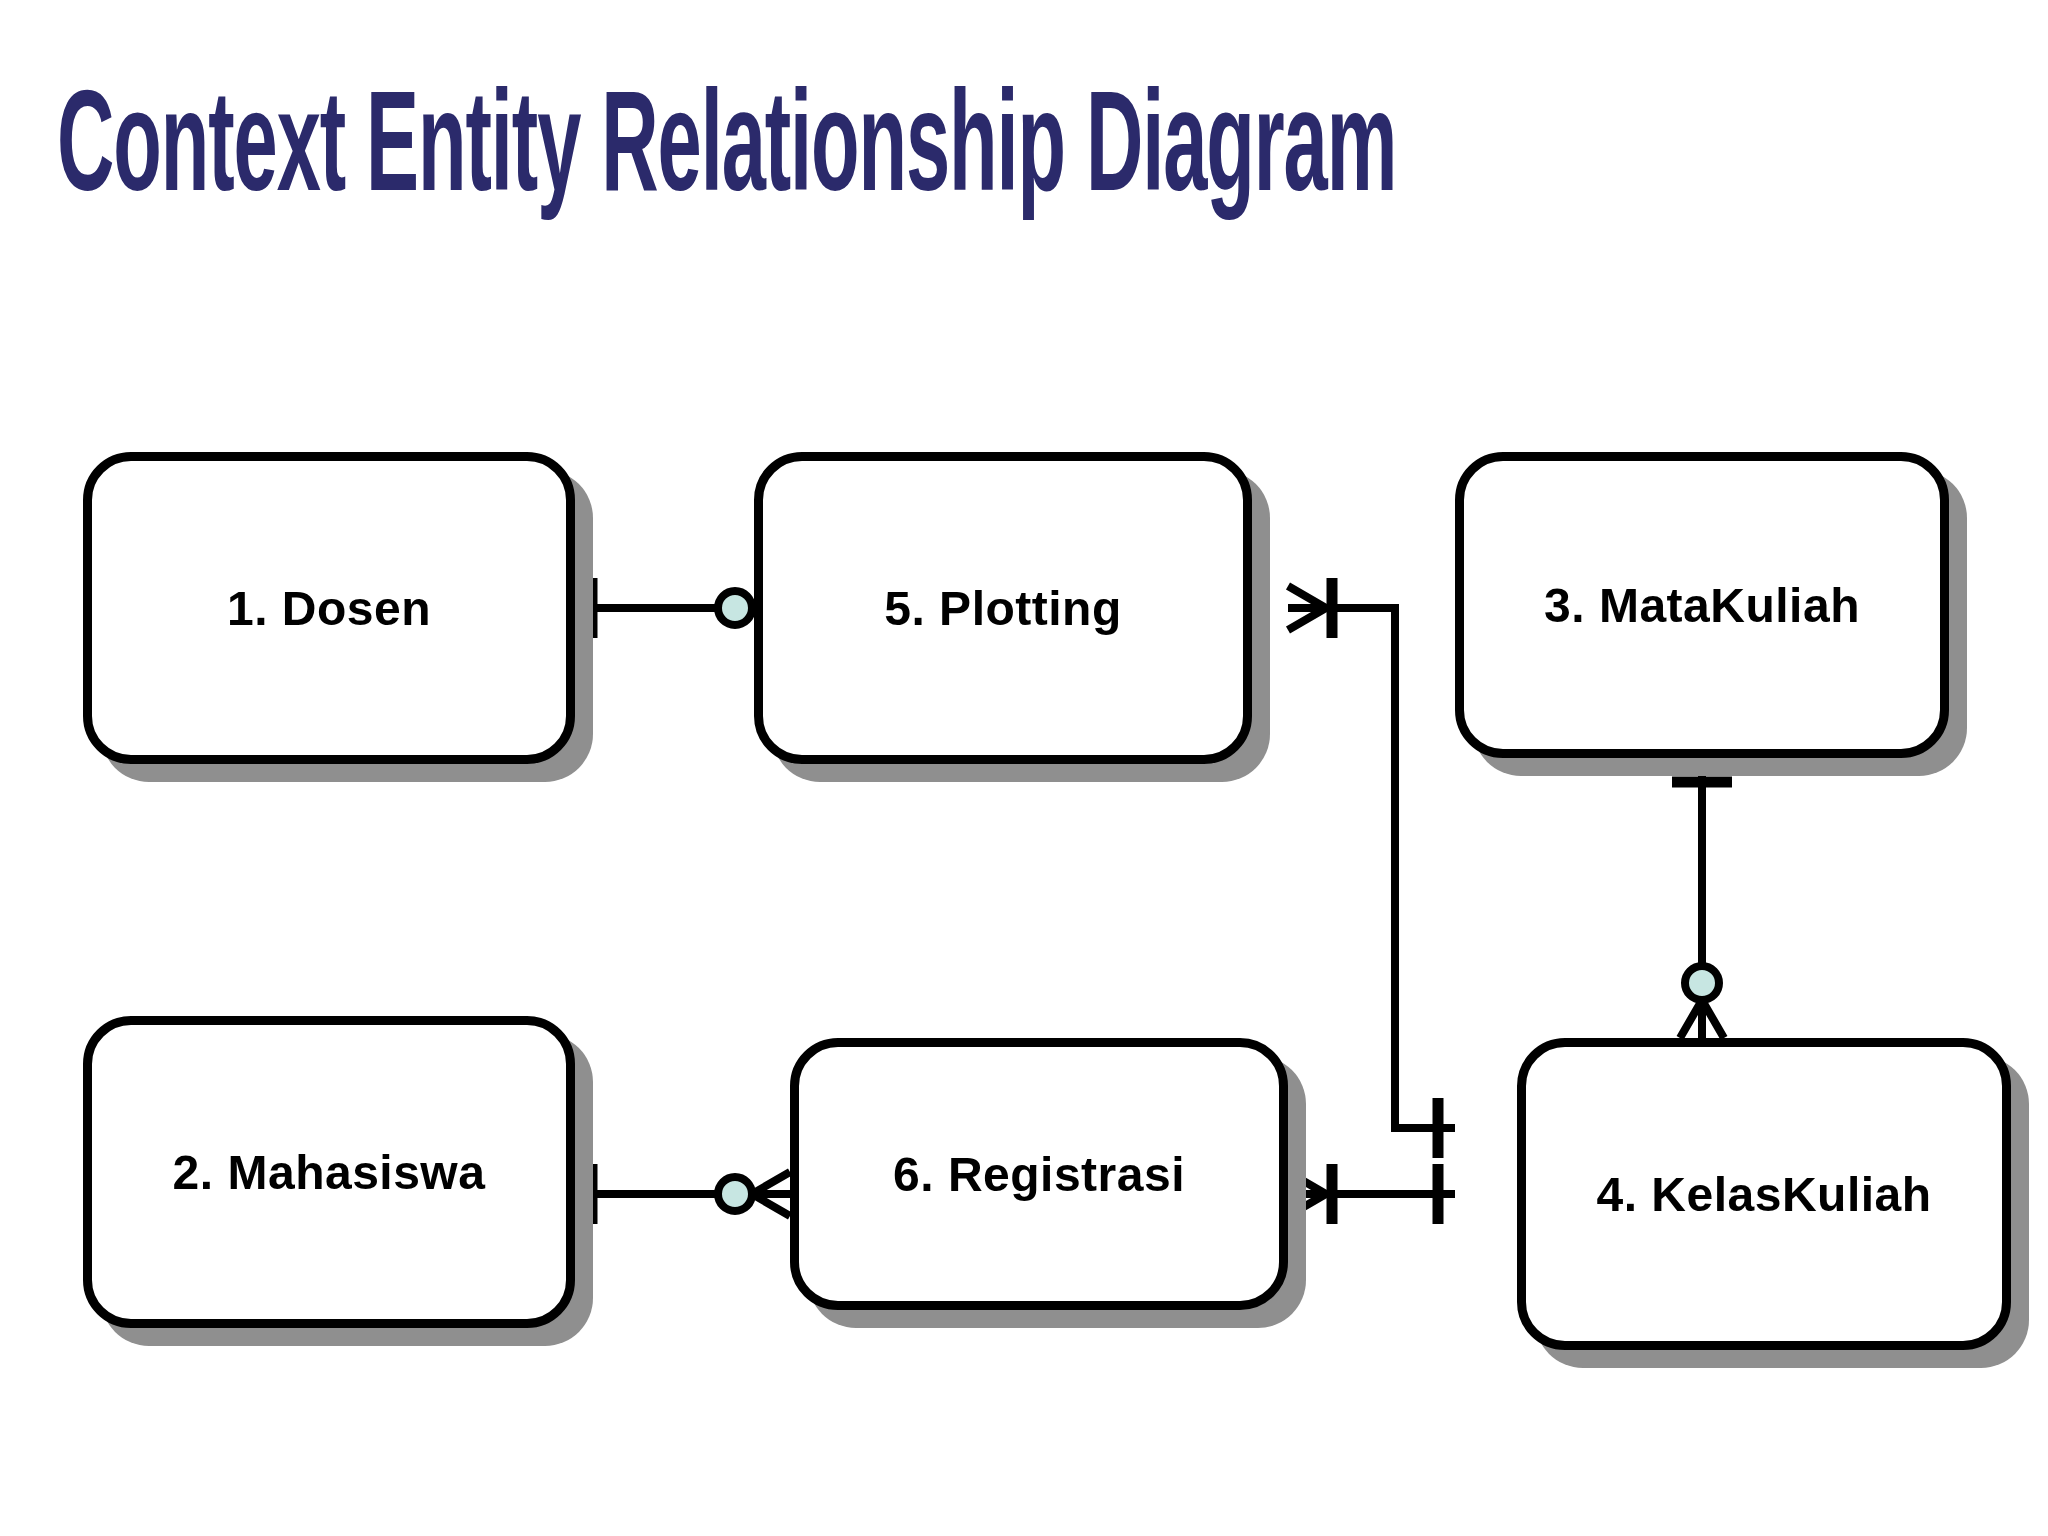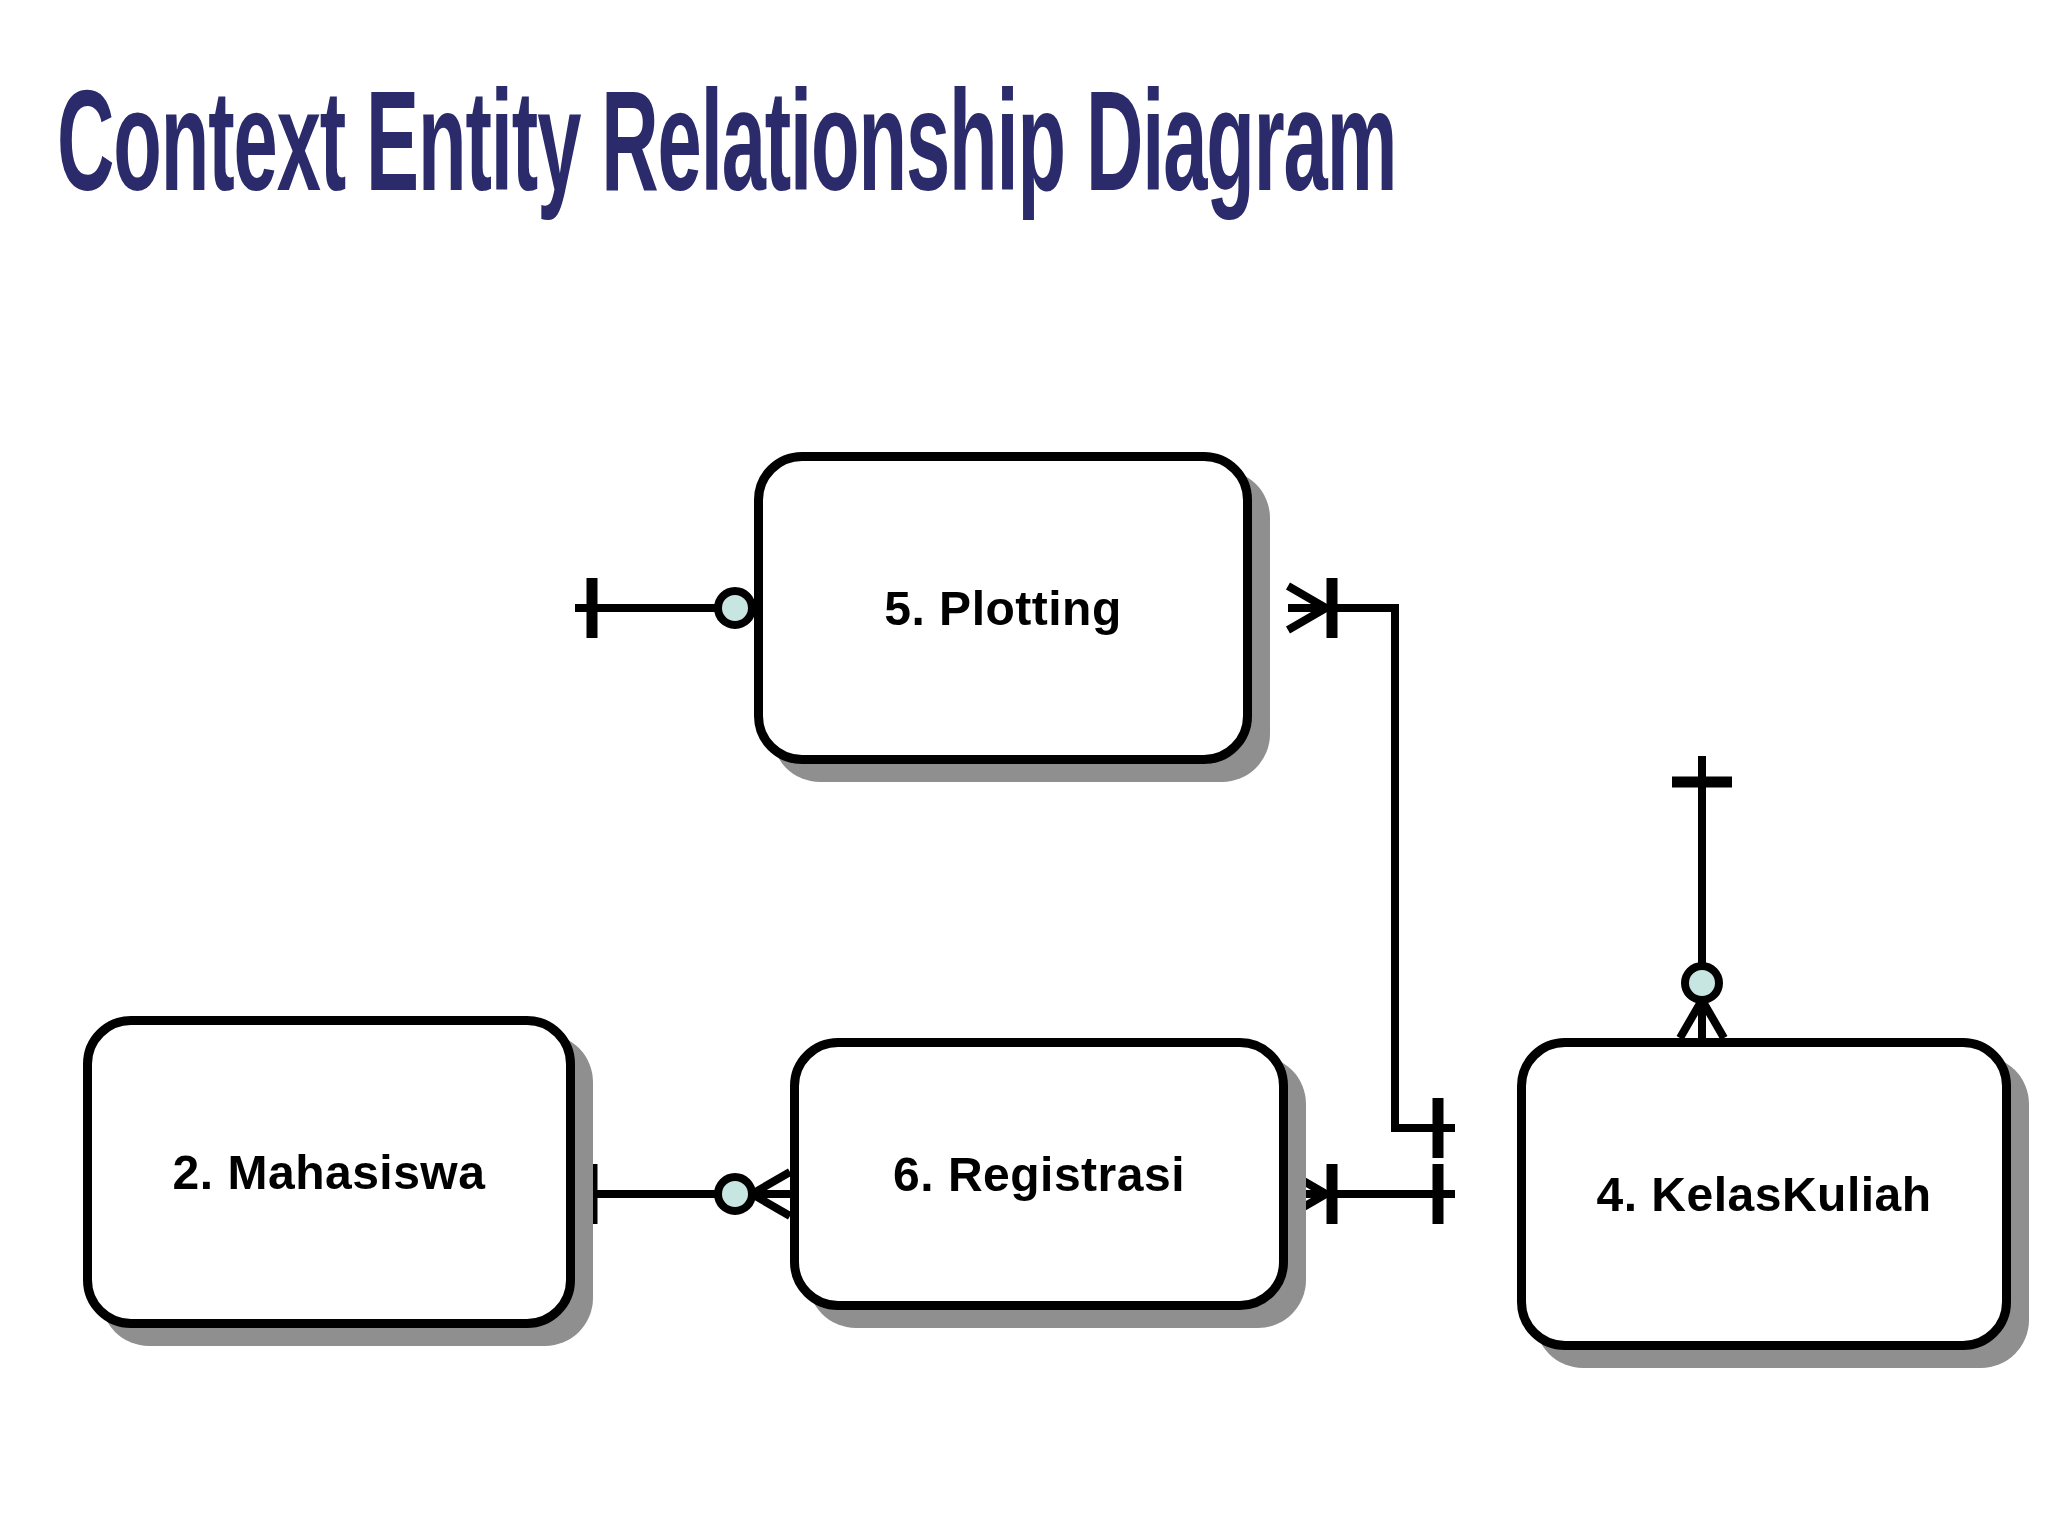--- a/index.html
+++ b/index.html
@@ -76,6 +76,9 @@
     </g>
   </svg>
 
+  <div class="entity" style="left:83px;top:452px;width:492px;height:312px">
+    <span class="entity-label">1. Dosen</span>
+  </div>
 
   <div class="entity" style="left:754px;top:452px;width:498px;height:312px">
     <span class="entity-label">5. Plotting</span>

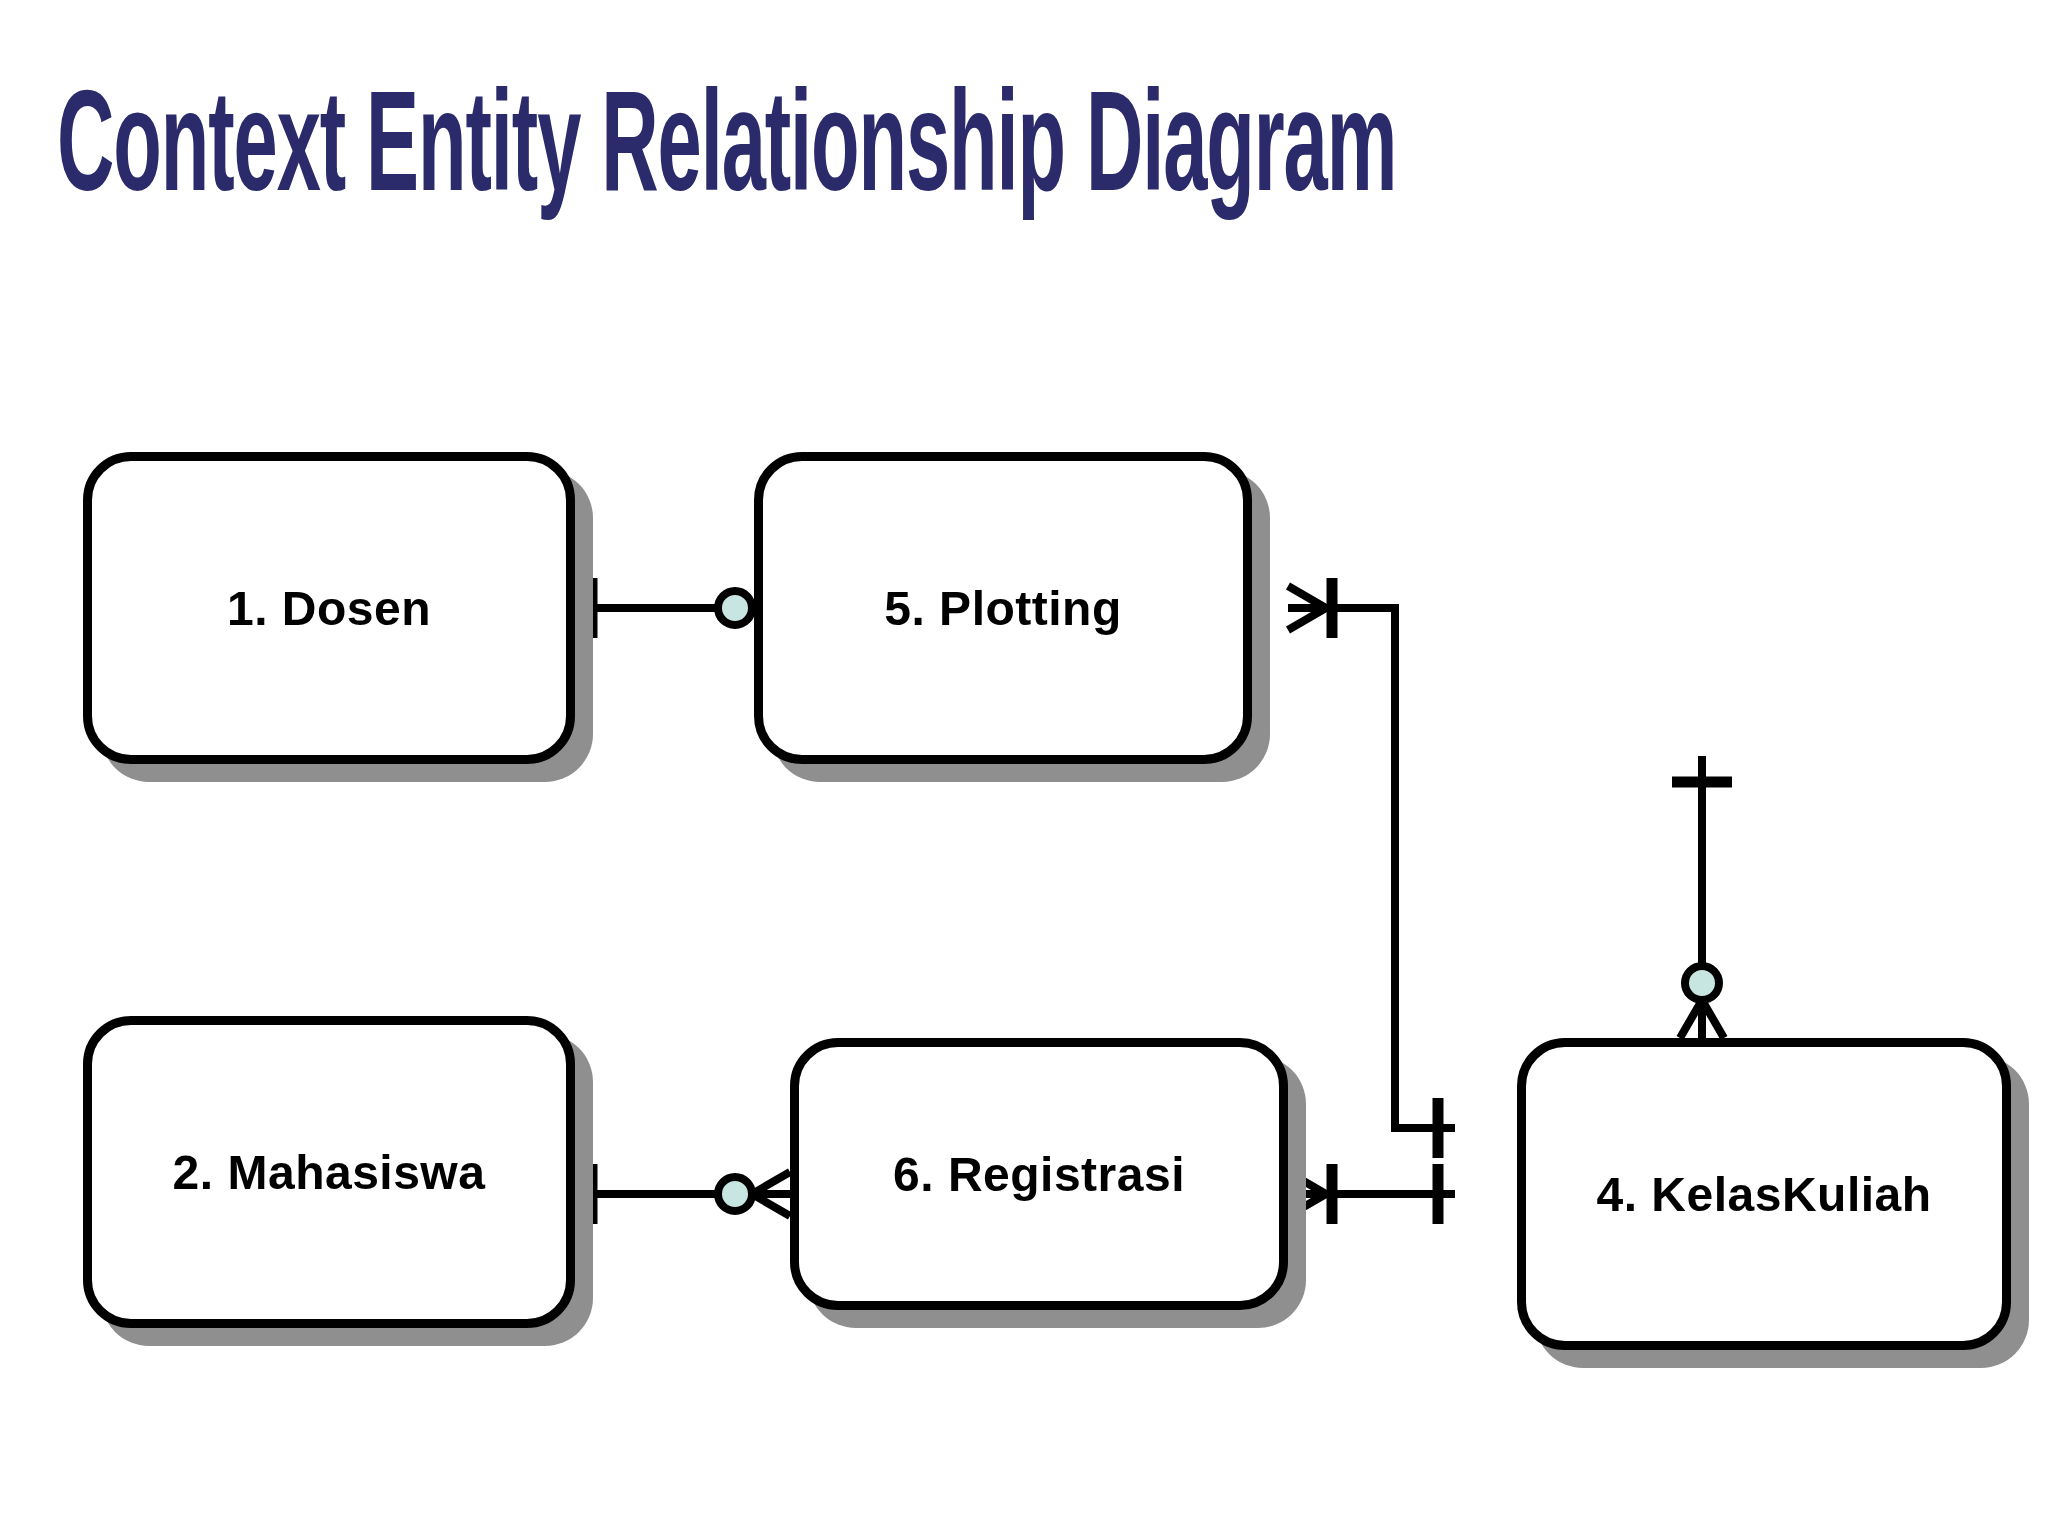--- a/index.html
+++ b/index.html
@@ -84,6 +84,9 @@
     <span class="entity-label">5. Plotting</span>
   </div>
 
+  <div class="entity" style="left:1455px;top:452px;width:494px;height:306px">
+    <span class="entity-label">3. MataKuliah</span>
+  </div>
 
   <div class="entity" style="left:83px;top:1016px;width:492px;height:312px">
     <span class="entity-label">2. Mahasiswa</span>

